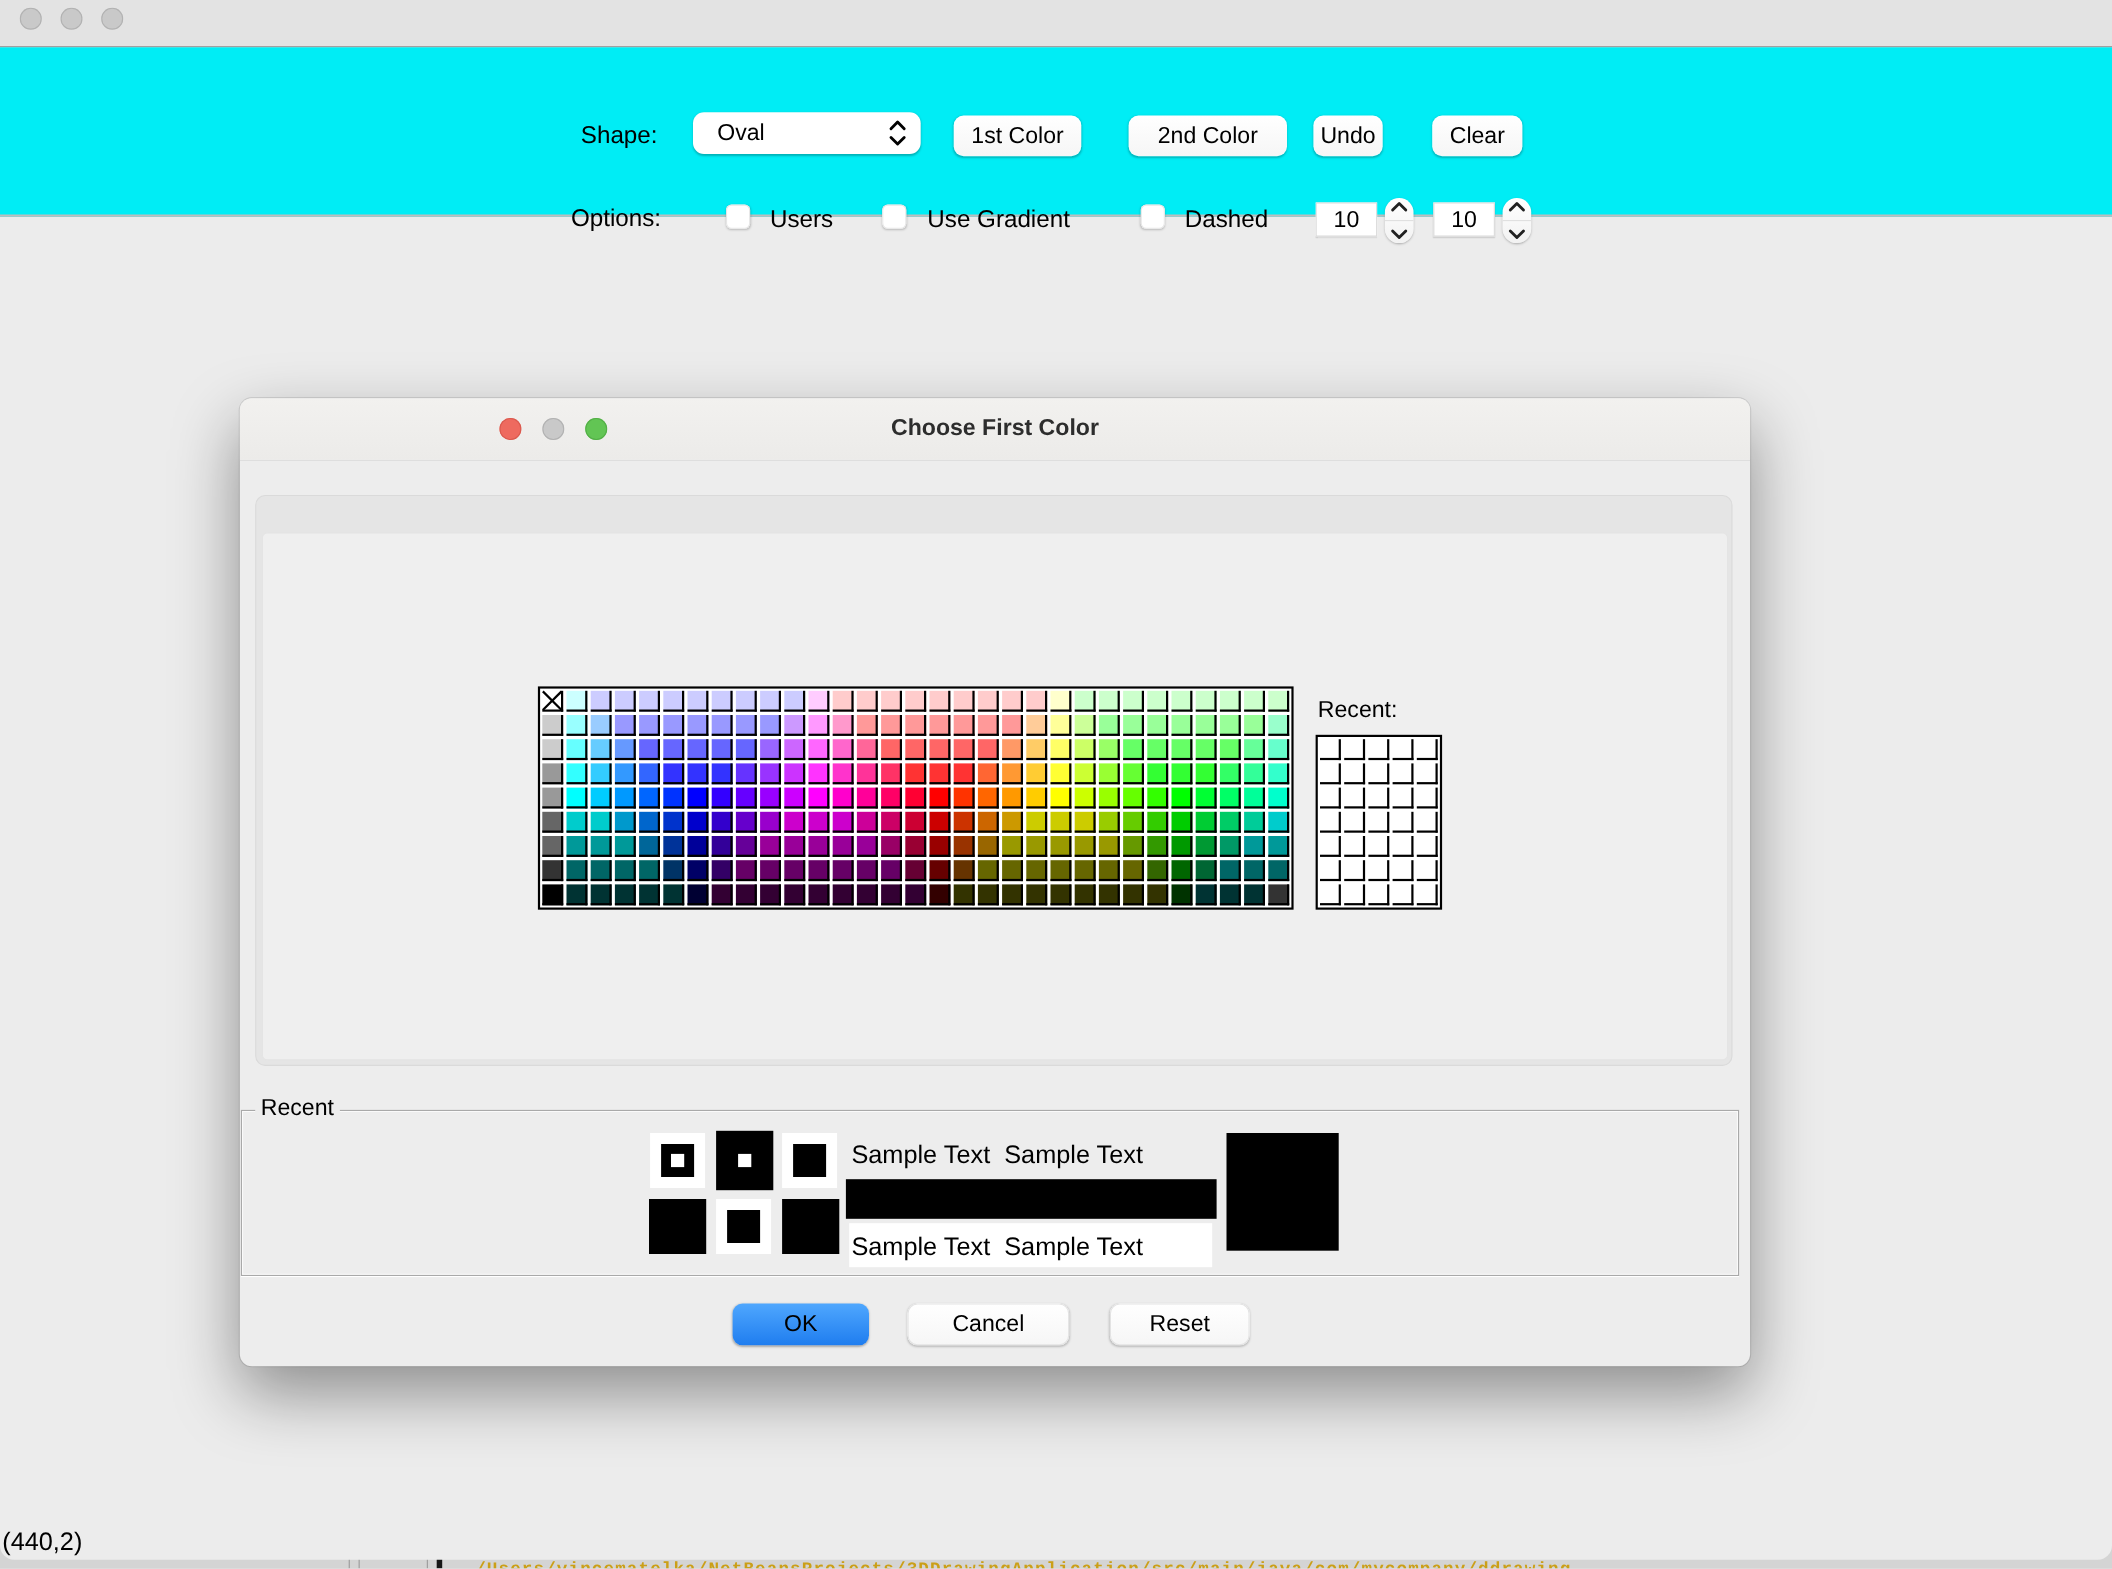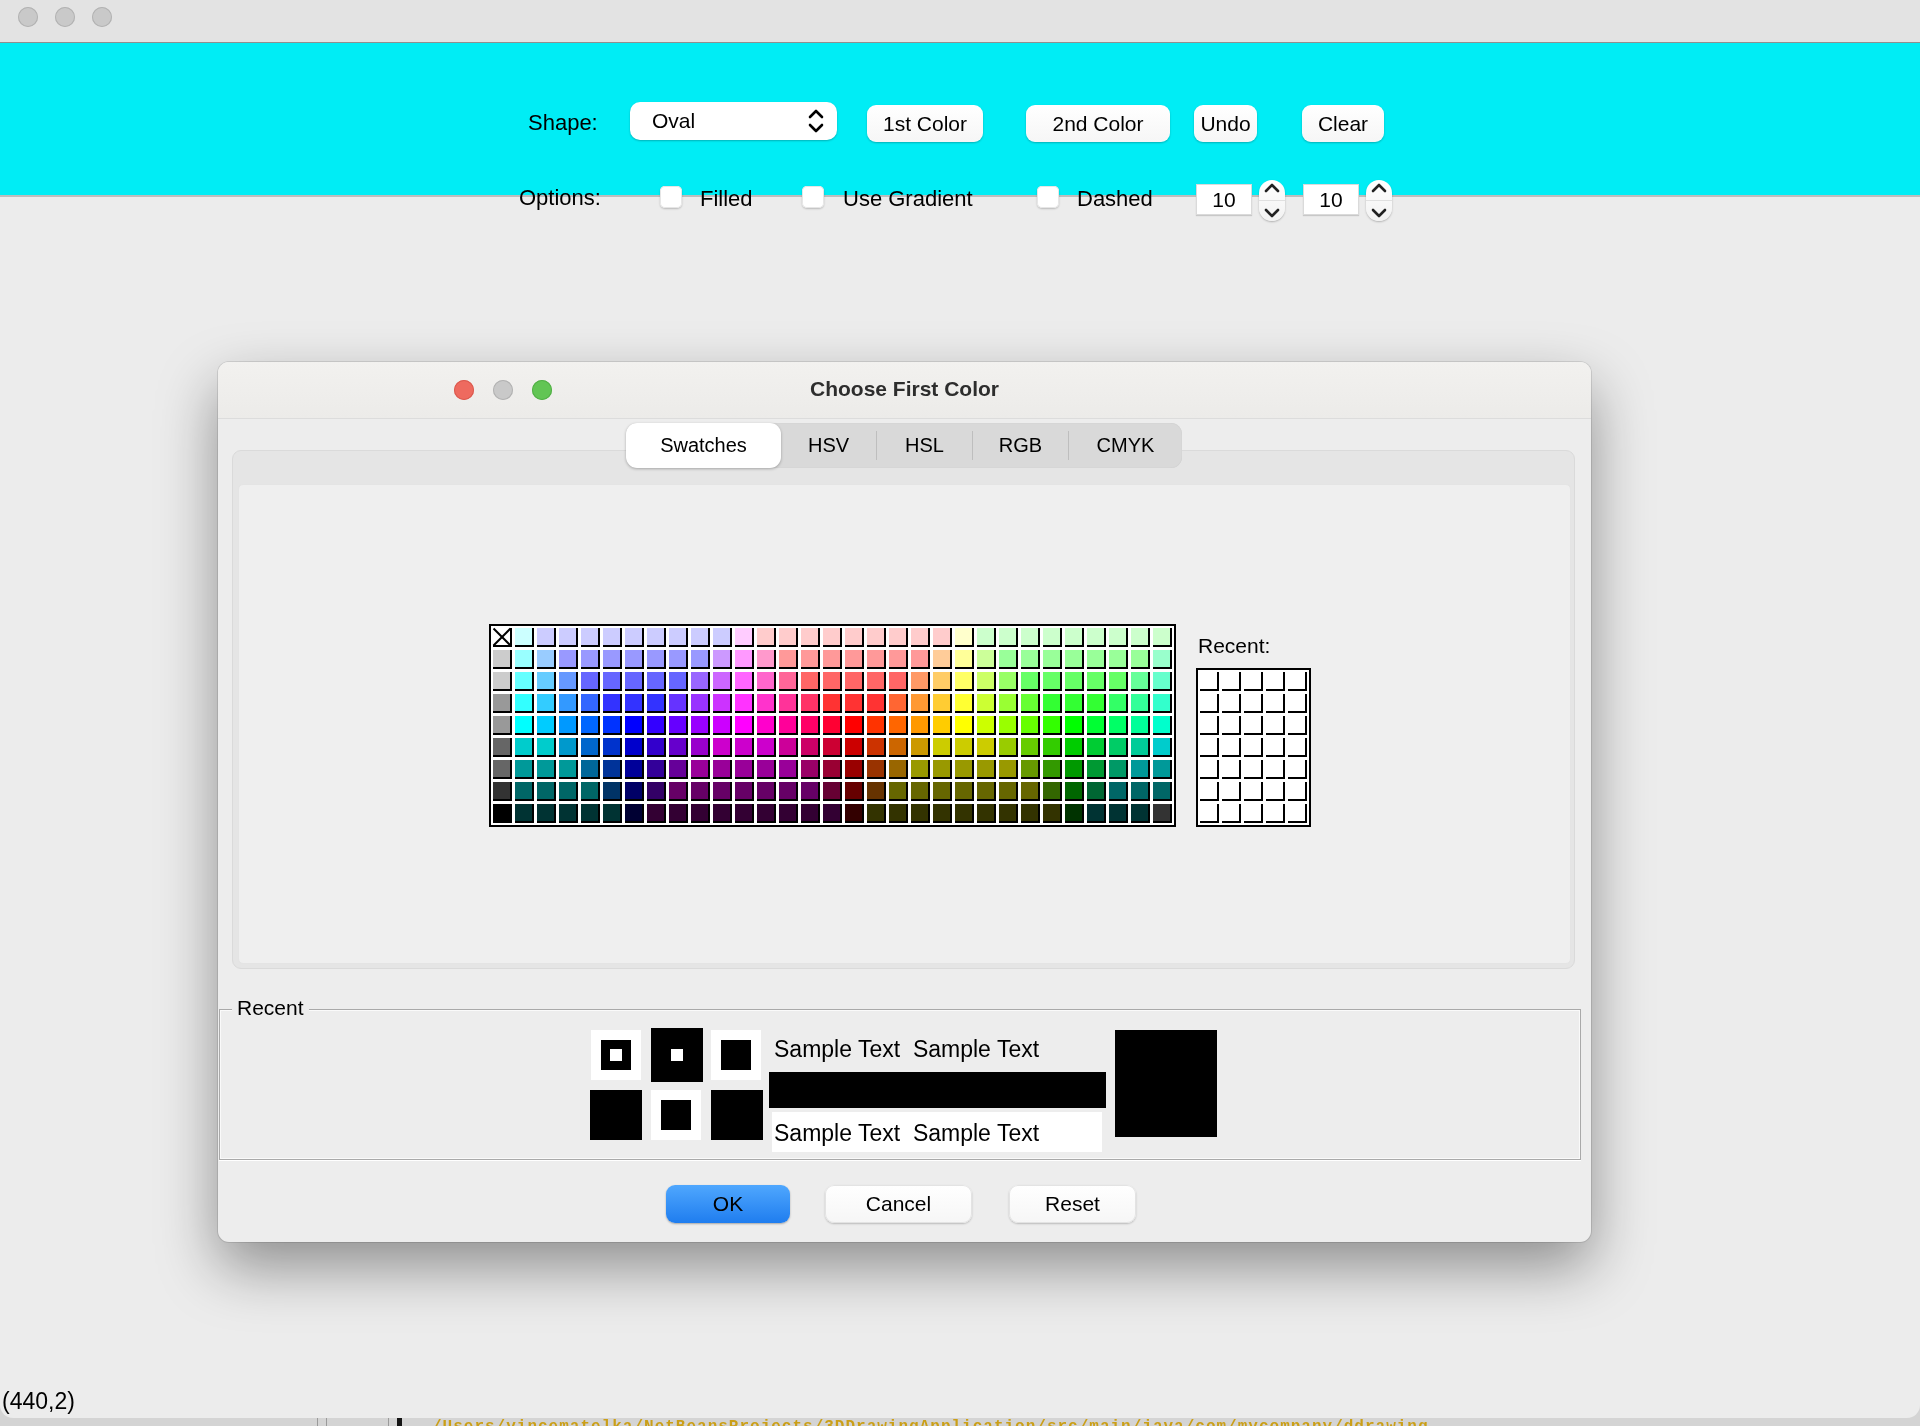--- a/index.html
+++ b/index.html
@@ -119,7 +119,7 @@
 
     <div class="tb-label" style="left:519px;top:142px">Options:</div>
     <div class="checkbox" style="left:660px"></div>
-    <div class="cb-label" style="left:700px">Filled</div>
+    <div class="cb-label" style="left:700px">Users</div>
     <div class="checkbox" style="left:802px"></div>
     <div class="cb-label" style="left:843px">Use Gradient</div>
     <div class="checkbox" style="left:1037px"></div>

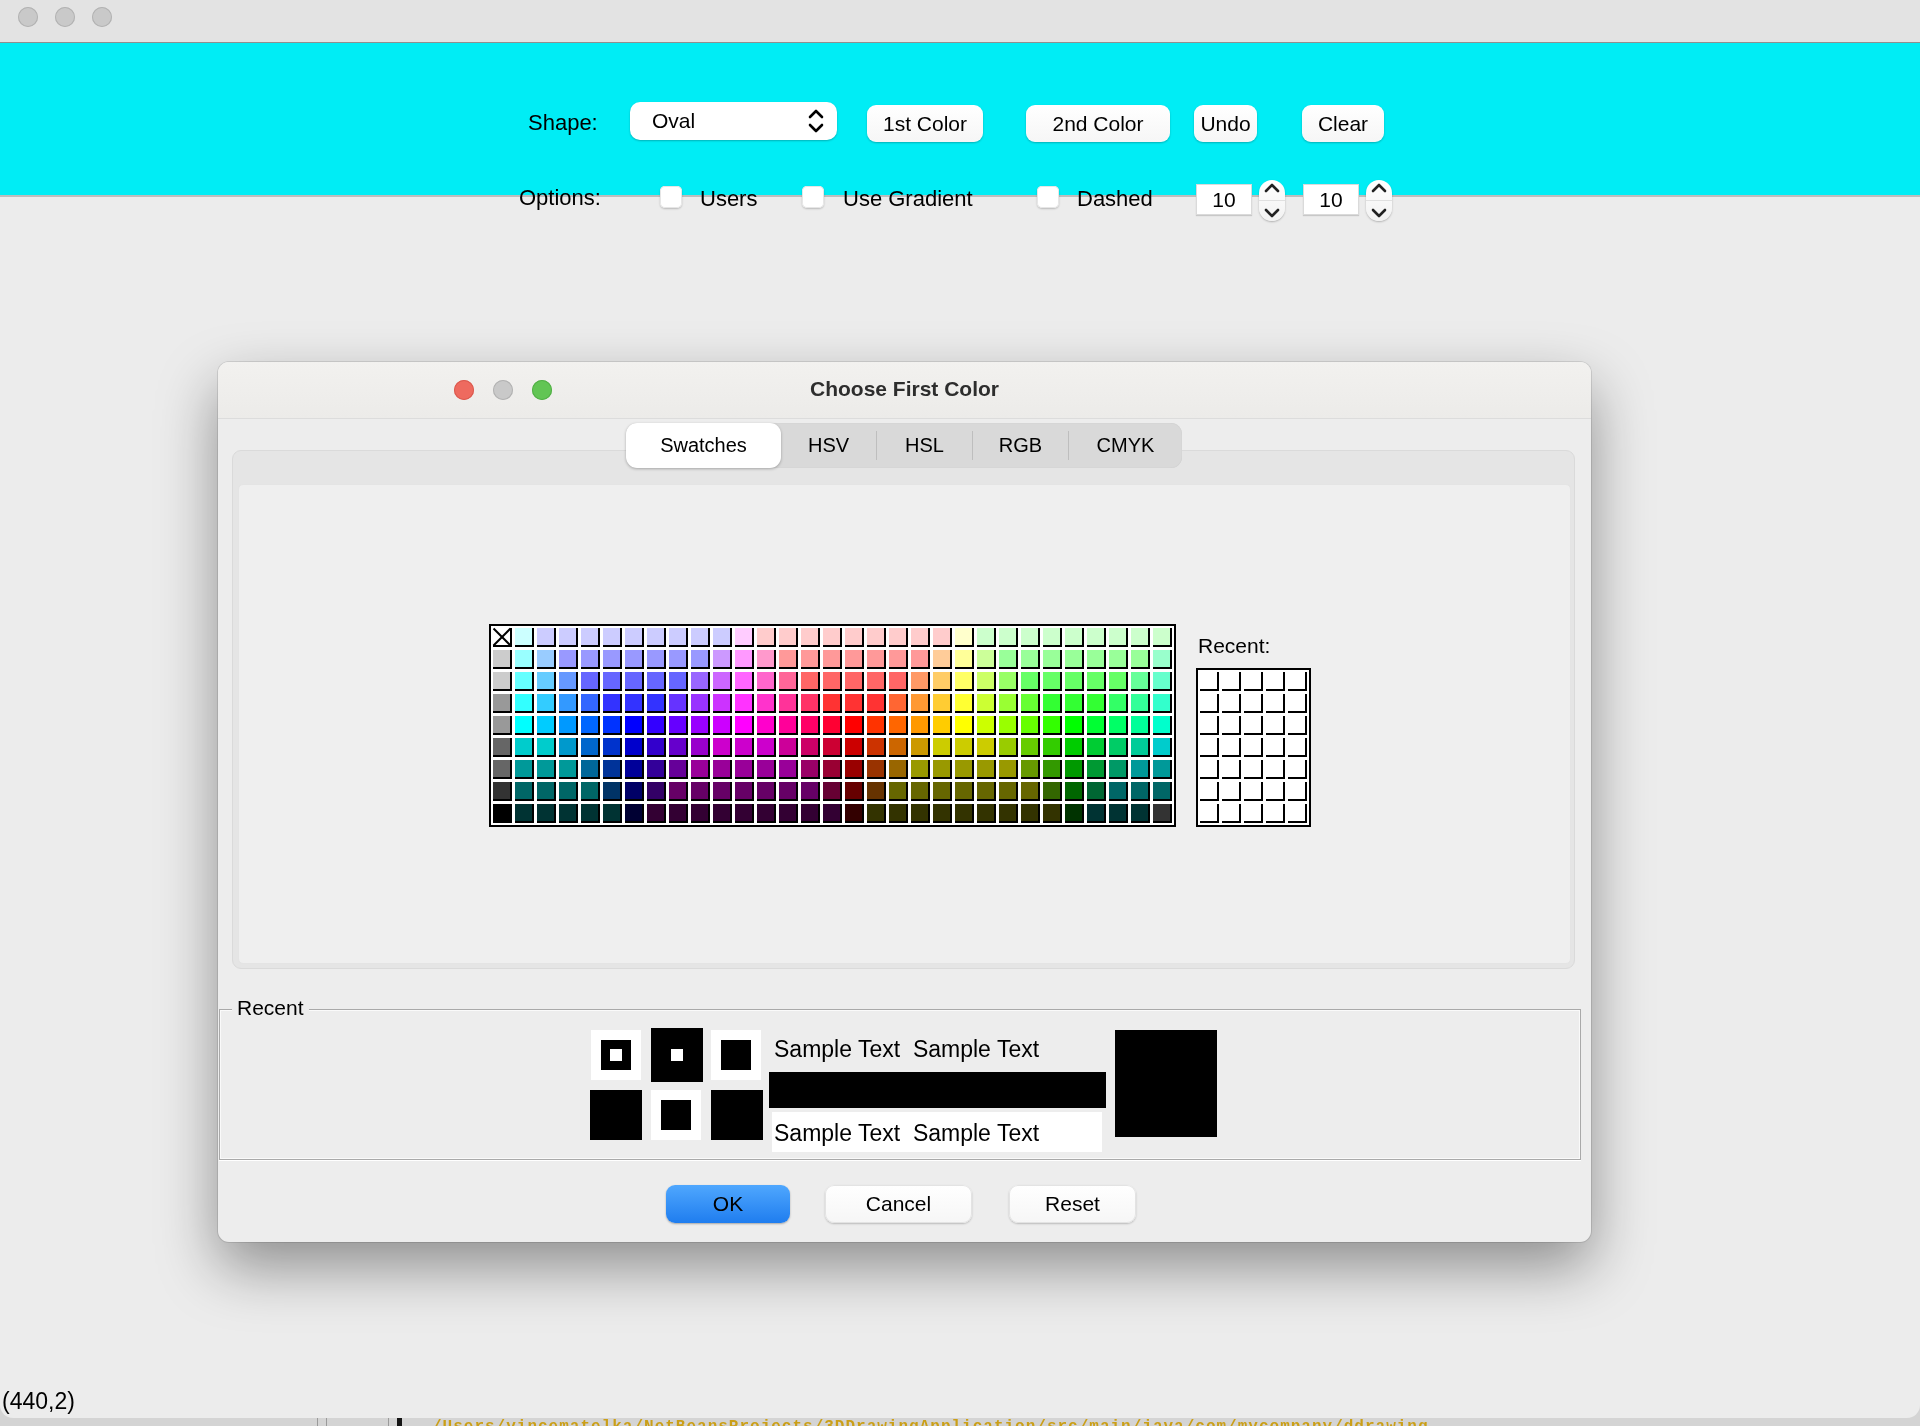--- a/index.html
+++ b/index.html
@@ -157,16 +157,6 @@
       <div id="dlg-title">Choose First Color</div>
     </div>
 
-    <div id="seg">
-        <div class="seg-item selected" style="width: 155px;">Swatches</div>
-        <div class="seg-item" style="width: 95px;">HSV</div>
-        <div class="seg-sep"></div>
-        <div class="seg-item" style="width: 95px;">HSL</div>
-        <div class="seg-sep"></div>
-        <div class="seg-item" style="width: 95px;">RGB</div>
-        <div class="seg-sep"></div>
-        <div class="seg-item" style="width: 113px;">CMYK</div>
-      </div>
 
     <div id="tab-panel">
       <div id="tab-panel-inner"></div>

